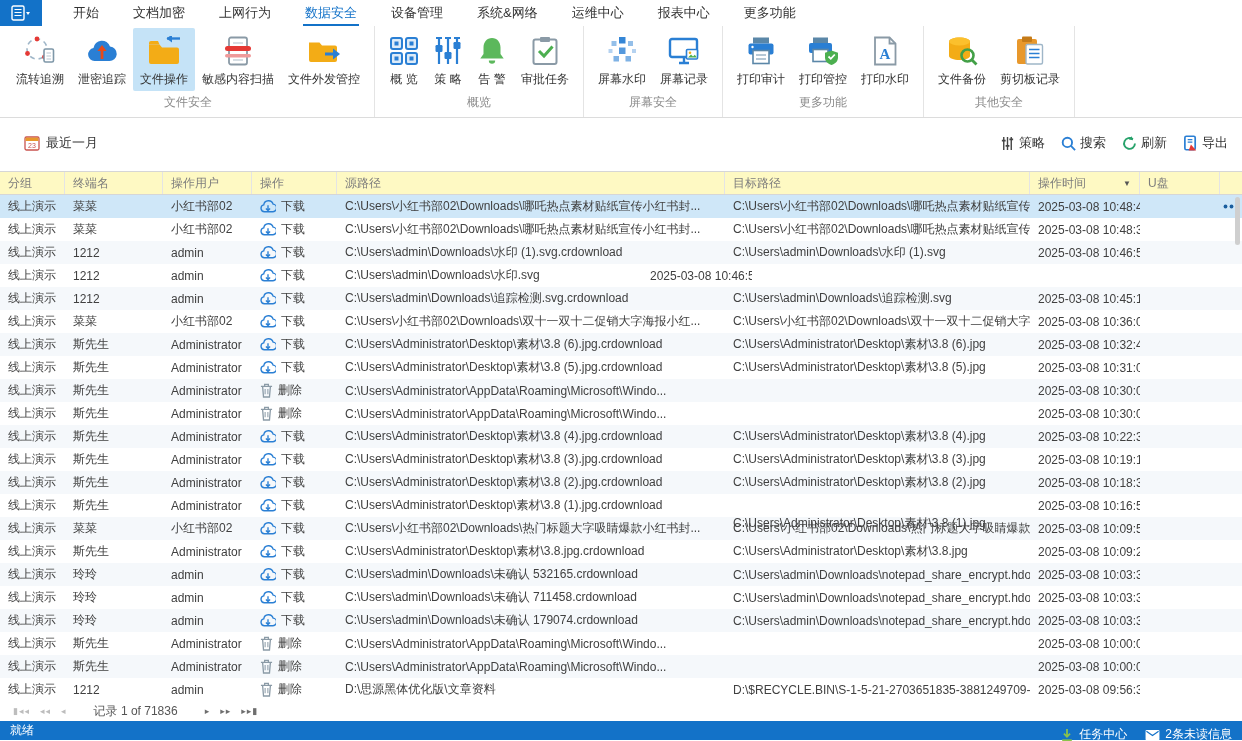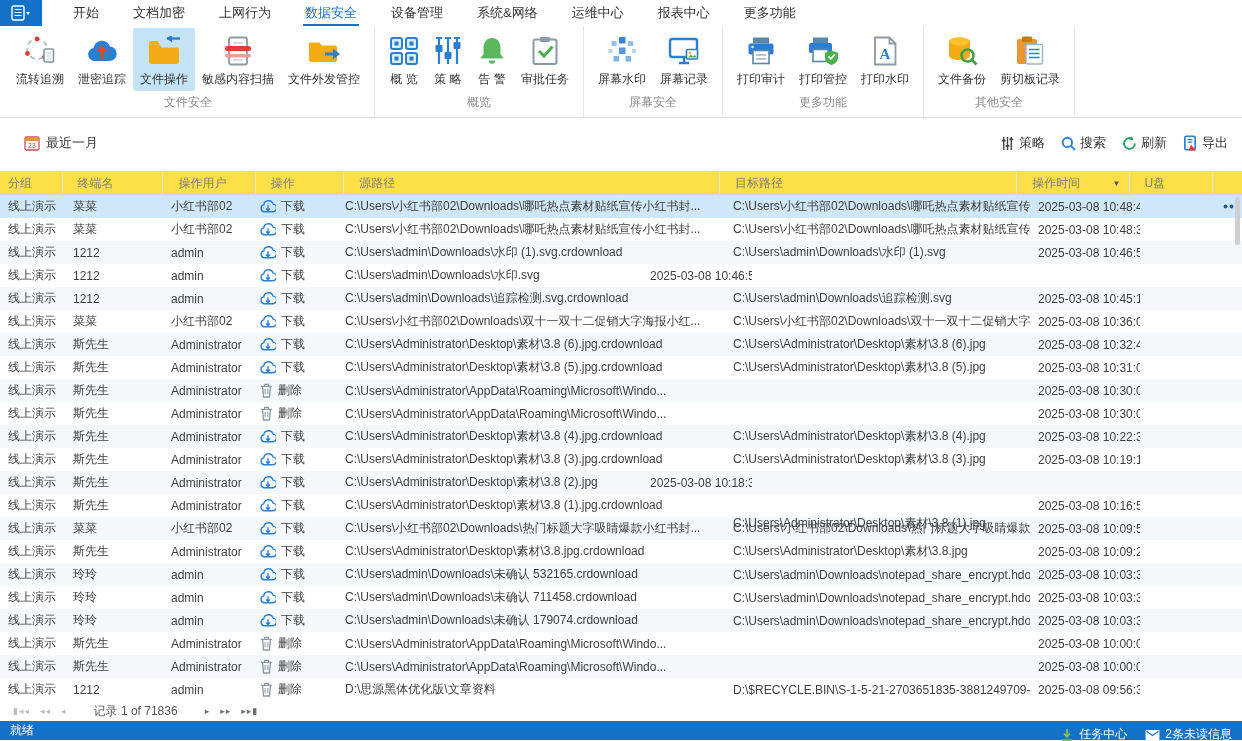--- a/index.html
+++ b/index.html
@@ -43,7 +43,7 @@
 
   
   .grid{flex:0 0 auto;position:relative;}
-  .thead{display:flex;height:24px;border-top:1px solid #d6d6d6;border-bottom:1px solid #d6d6d6;align-items:center;color:#7d7d7d;background:#fde047;gap:7px;}
+  .thead{display:flex;height:24px;border-top:1px solid #d6d6d6;border-bottom:1px solid #d6d6d6;align-items:center;color:#7d7d7d;background:#fef9c3;}
   .th{height:100%;display:flex;align-items:center;padding:0 8px;border-right:1px solid #e4e4e4;white-space:nowrap;overflow:hidden;cursor:pointer;}
   .th:last-child{border-right:none;}
   .th .arrow{margin-left:auto;font-size:8px;color:#555;padding-left:4px;}

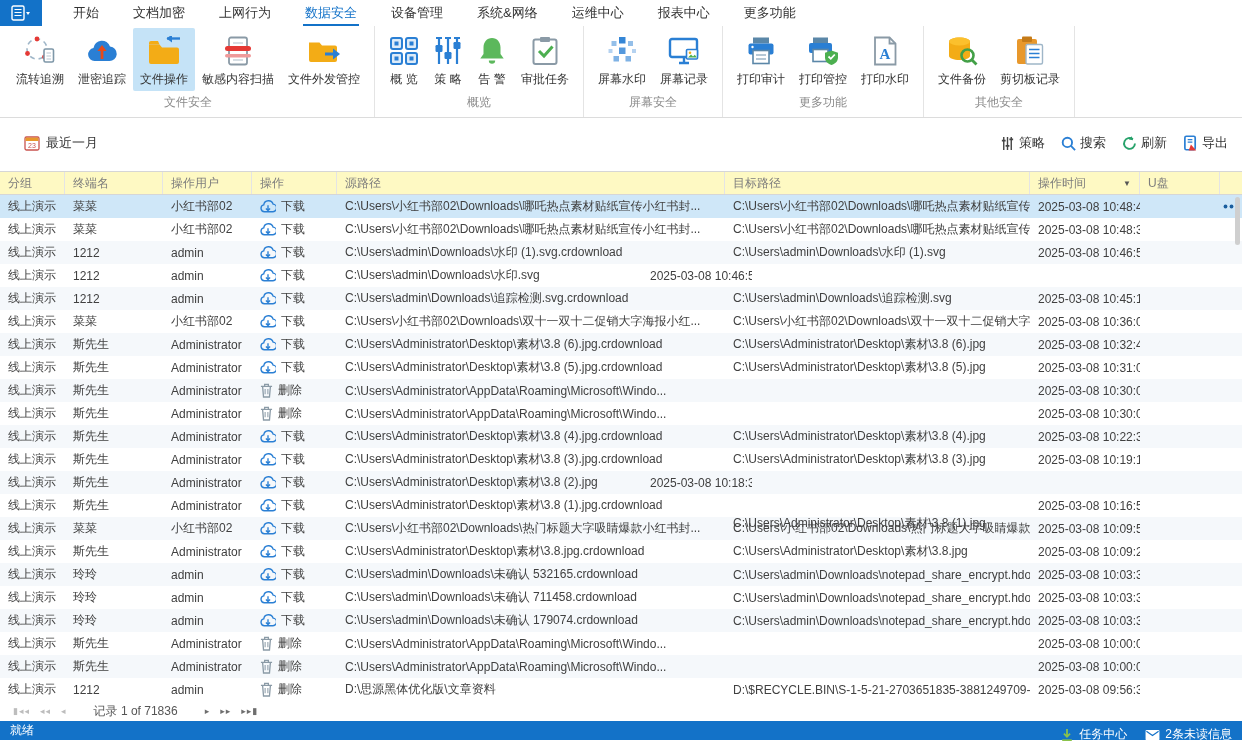--- a/index.html
+++ b/index.html
@@ -675,6 +675,7 @@
             </span>
             <span>下载</span>
           </div>
+          <div class="td" style="width: 388px;">C:\Users\Administrator\Desktop\素材\3.8 (2).jpg.crdownload</div>
           <div class="td" style="width: 305px;">C:\Users\Administrator\Desktop\素材\3.8 (2).jpg</div>
           <div class="td" style="width: 110px;">2025-03-08 10:18:33</div>
           <div class="td" style="width: 80px;"></div>

